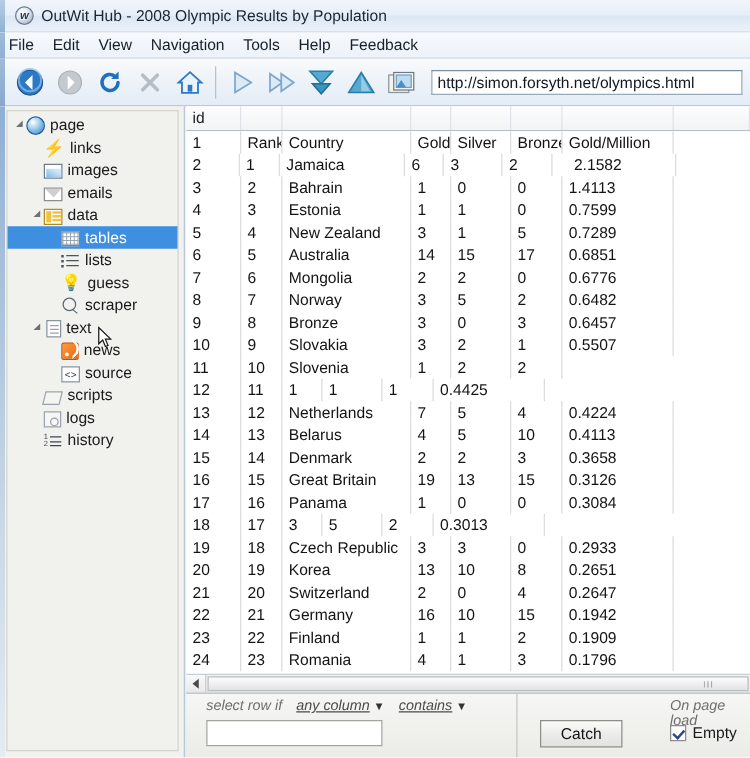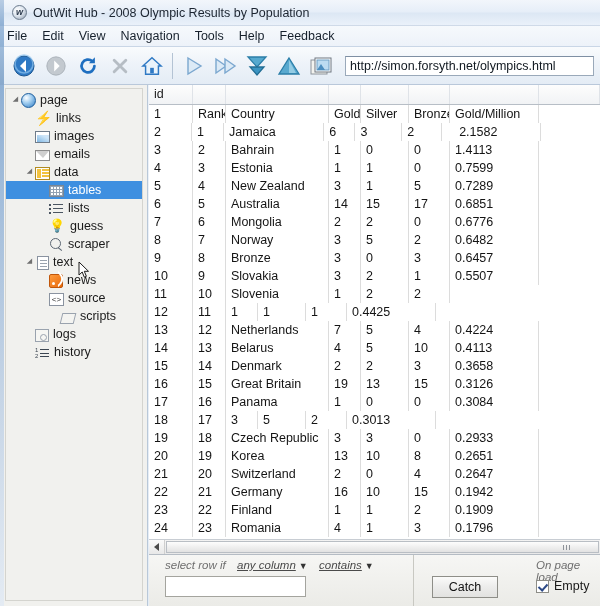--- a/index.html
+++ b/index.html
@@ -467,7 +467,7 @@
           <span class="ico ic-src"></span>
           <span class="node-label">source</span>
         </div>
-        <div class="node" style="padding-left: 18px; justify-content: center;">
+        <div class="node" style="padding-left: 18px;">
           <span class="twisty"></span>
           <span class="ico ic-script"></span>
           <span class="node-label">scripts</span>

